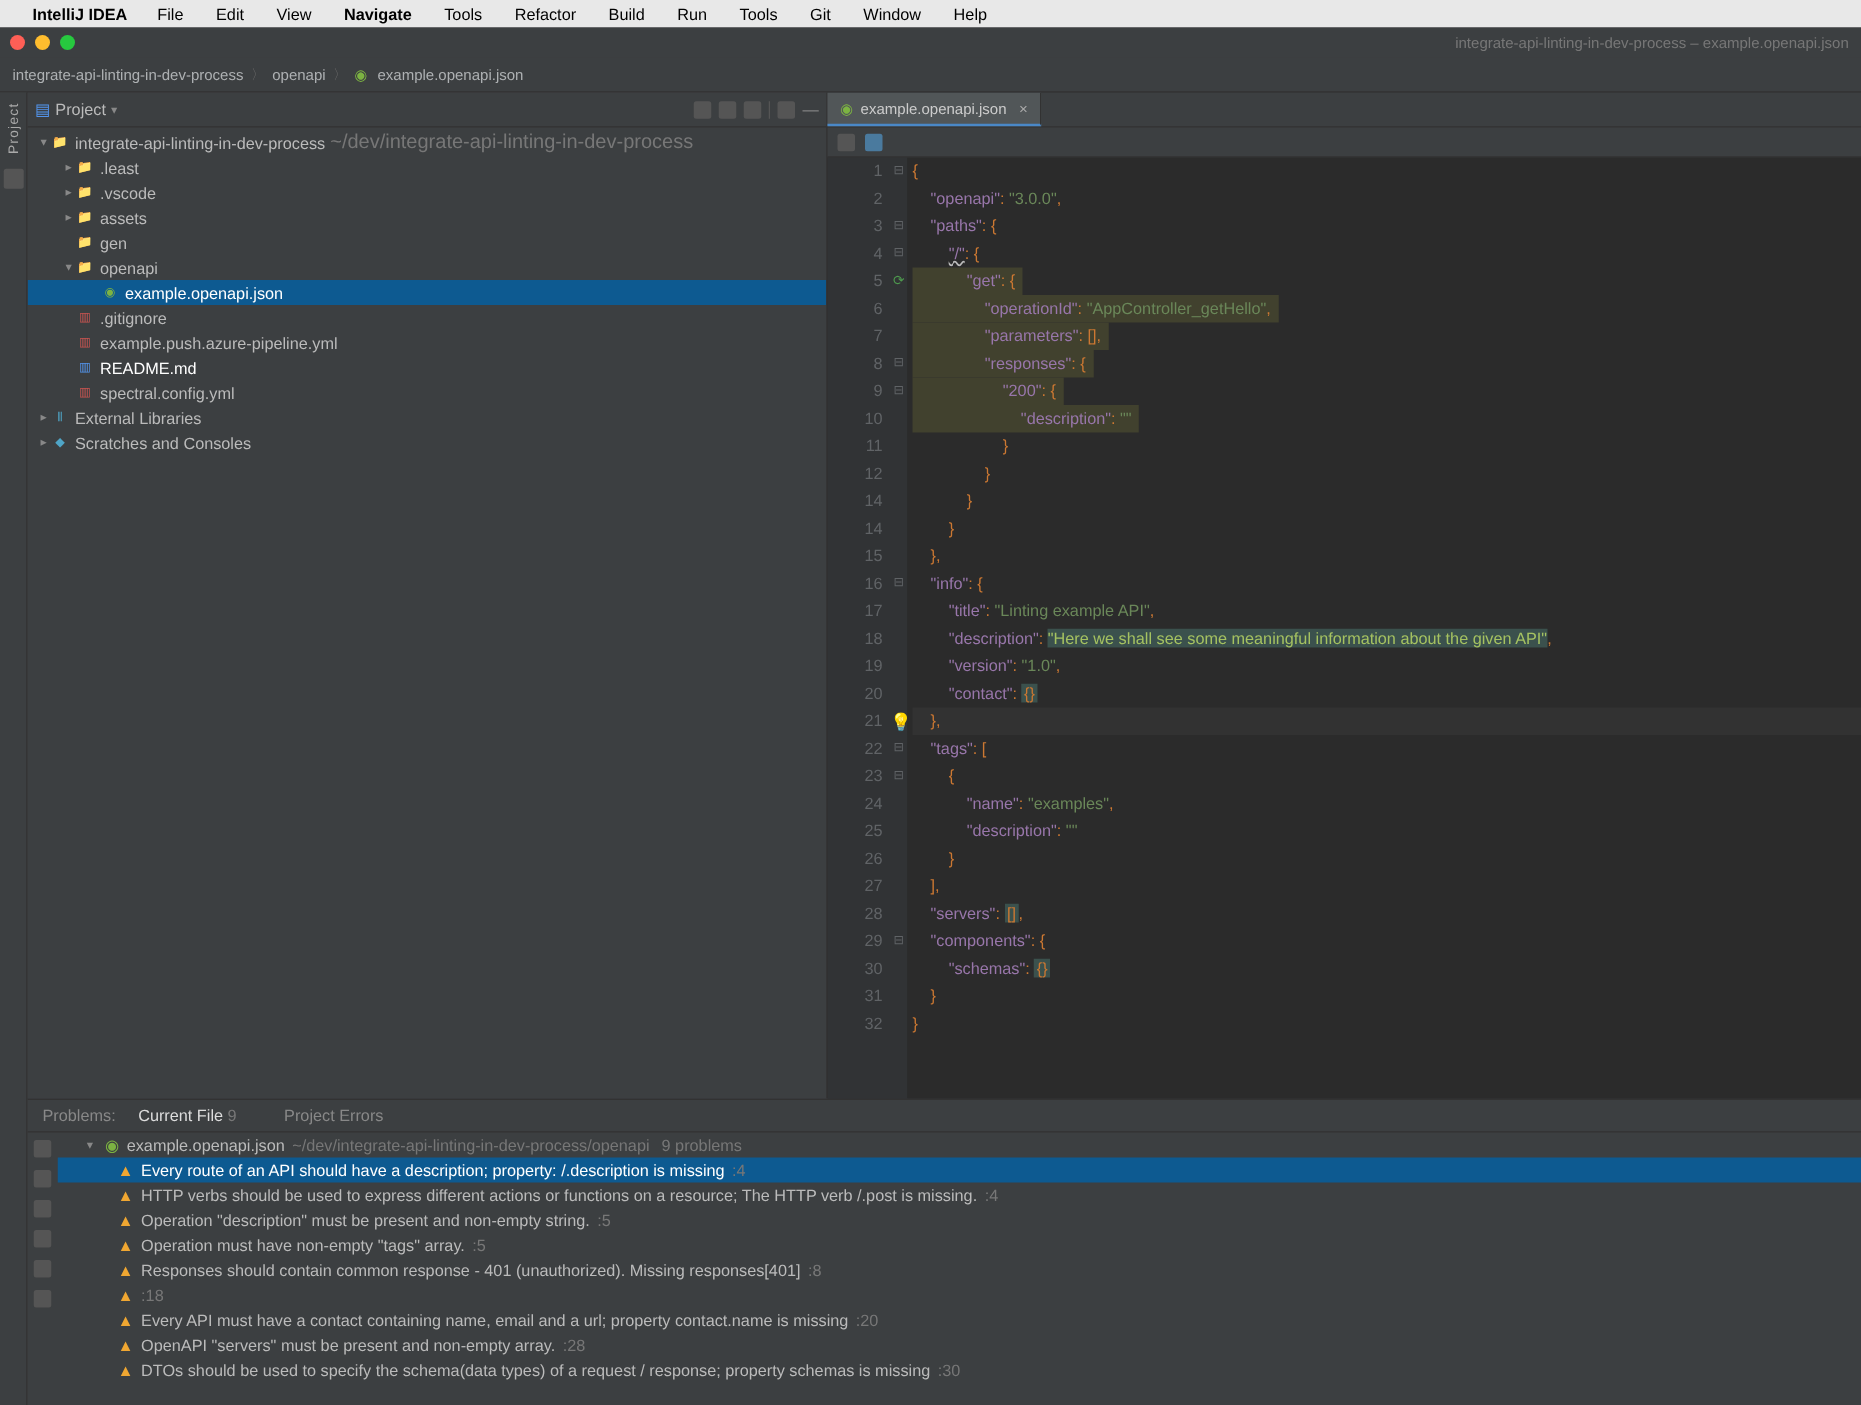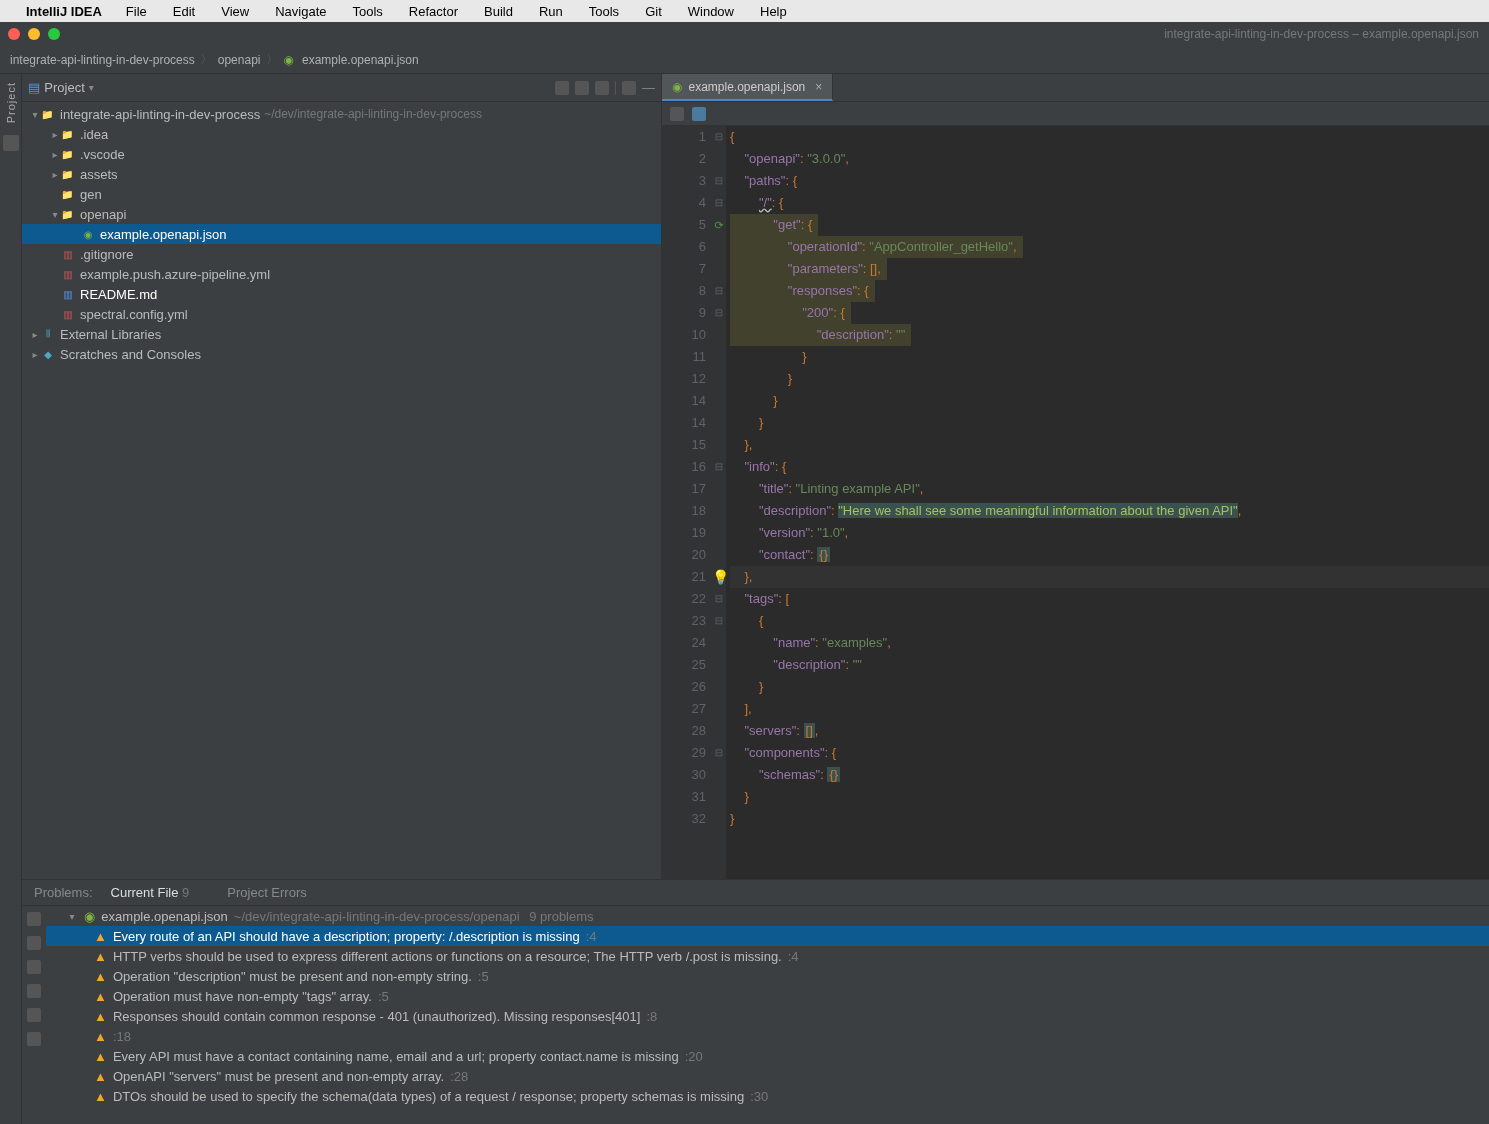--- a/index.html
+++ b/index.html
@@ -103,7 +103,7 @@
   <span class="menubar-item" style="margin-right:14px;padding-left:12px;">File</span>
     <span class="menubar-item" style="margin-right:14px;">Edit</span>
     <span class="menubar-item" style="margin-right:14px;">View</span>
-    <span class="menubar-item" style="margin-right:14px;">Navigate</span>
+    <span class="menubar-item" style="margin-right:14px;font-weight:bold;">Navigate</span>
     <span class="menubar-item" style="margin-right:14px;">Tools</span>
     <span class="menubar-item" style="margin-right:14px;">Refactor</span>
     <span class="menubar-item" style="margin-right:14px;">Build</span>

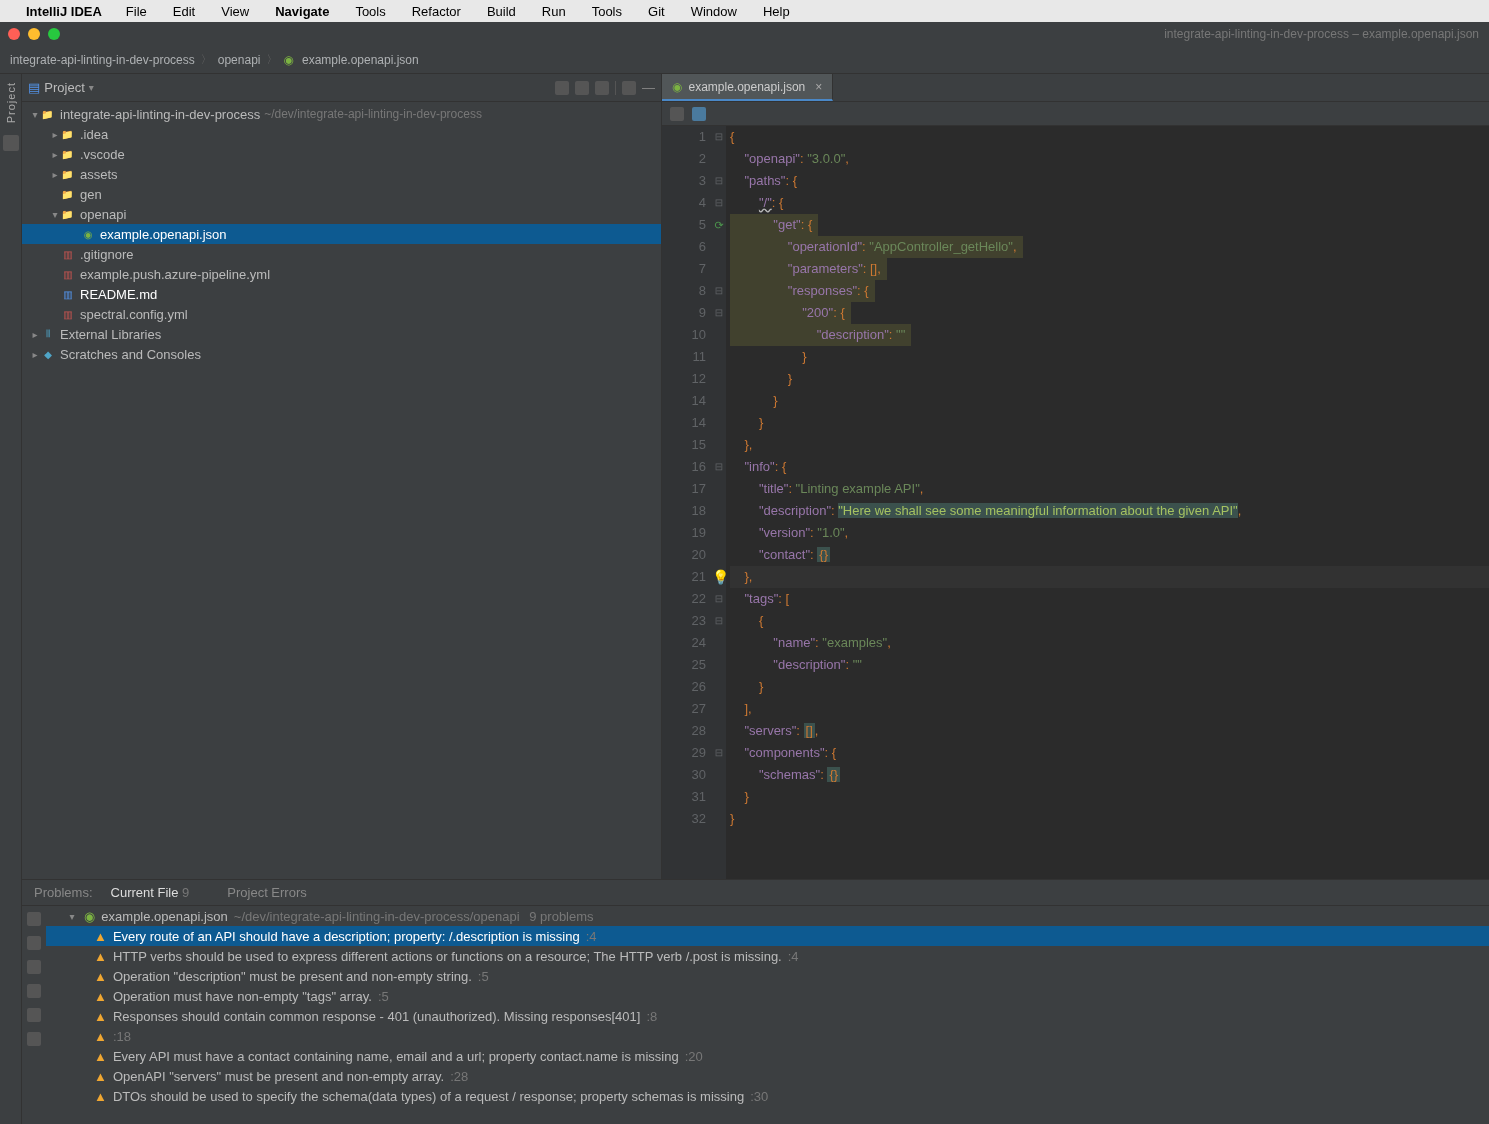--- a/index.html
+++ b/index.html
@@ -53,7 +53,7 @@
     .ticon.md  { color:#5394ec;}
     .ticon.lib { color:#4fa5c7;}
     .ticon.scratch { color:#4fa5c7;}
-    .dim-text { color:#777; margin-left:4px; font-size:12px;}
+    .dim-text { color:#777; margin-left:4px; font-size:16px;}
 
     
     .editor-area { flex:1; display:flex; flex-direction:column; background:#2b2b2b;}

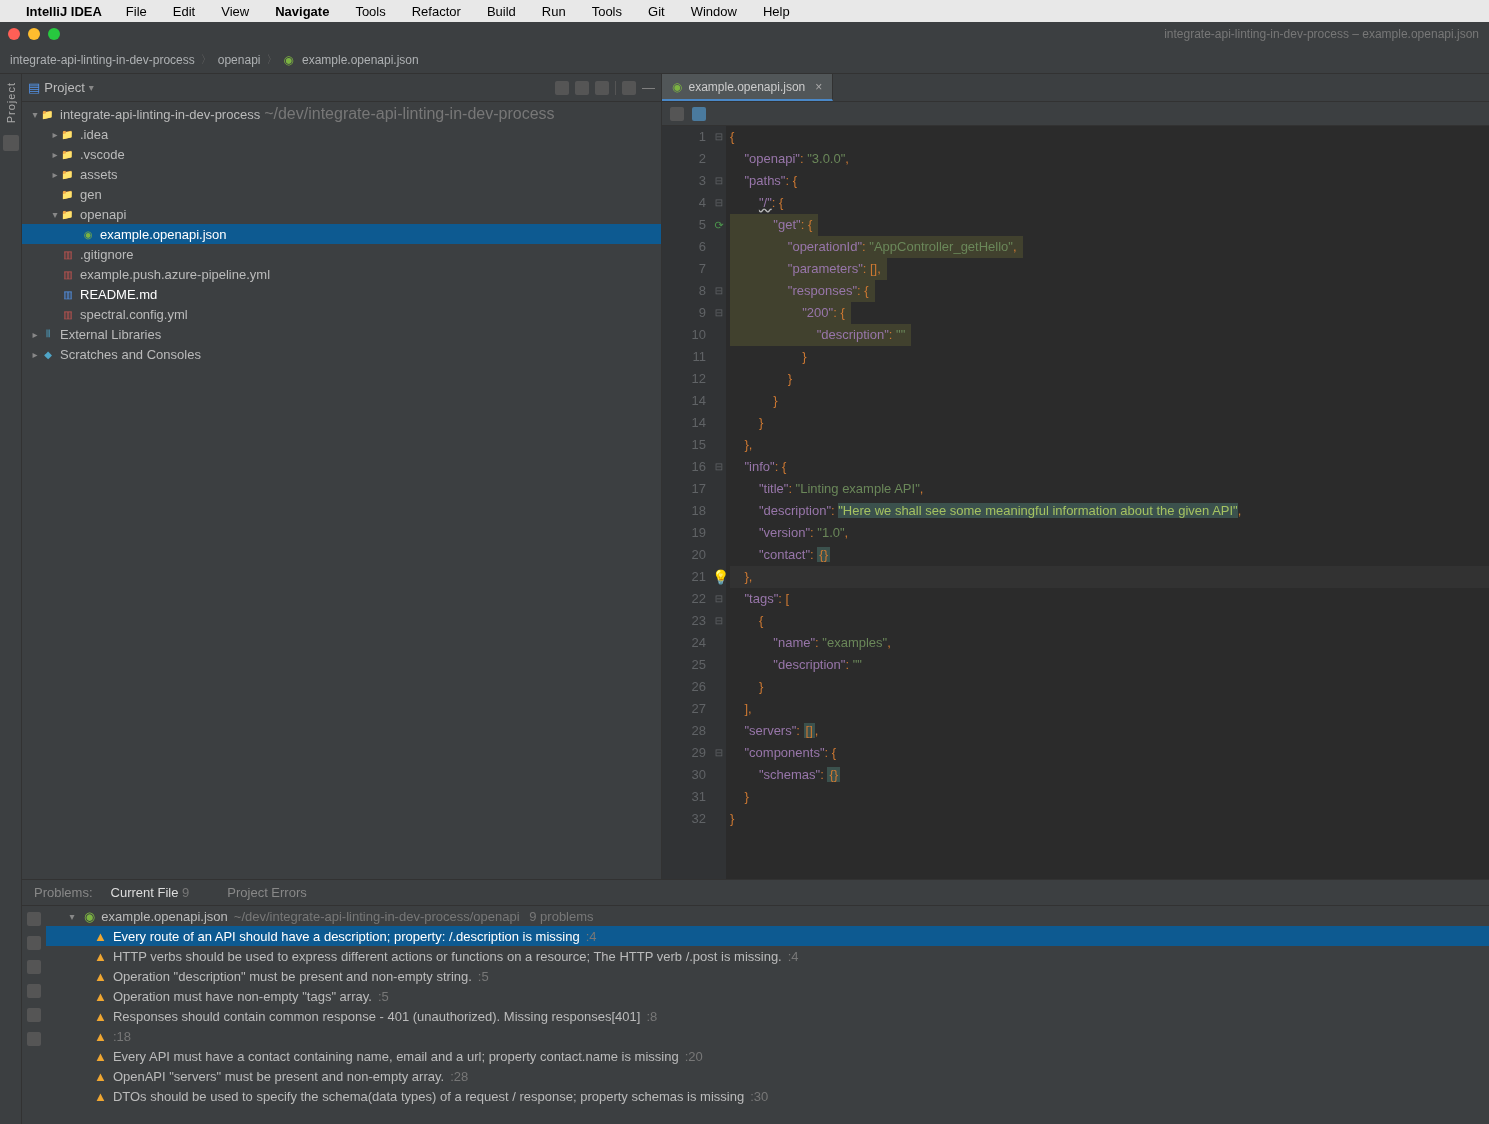--- a/index.html
+++ b/index.html
@@ -166,7 +166,7 @@
             <div class="tree-row " style="padding-left:28px;">
     <span class="chevr">▸</span>
     <span class="ticon folder">📁</span>
-    <span style="">.idea</span>
+    <span style="">.least</span>
 
   </div>
             <div class="tree-row " style="padding-left:28px;">

